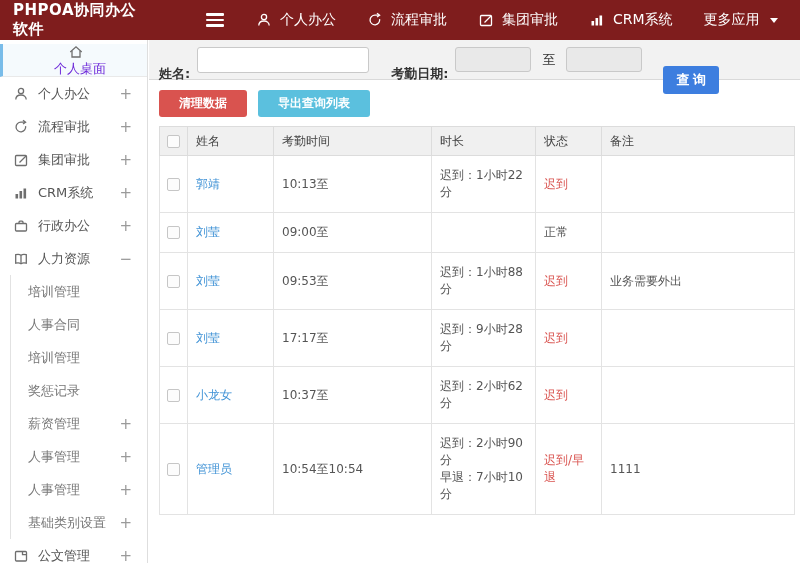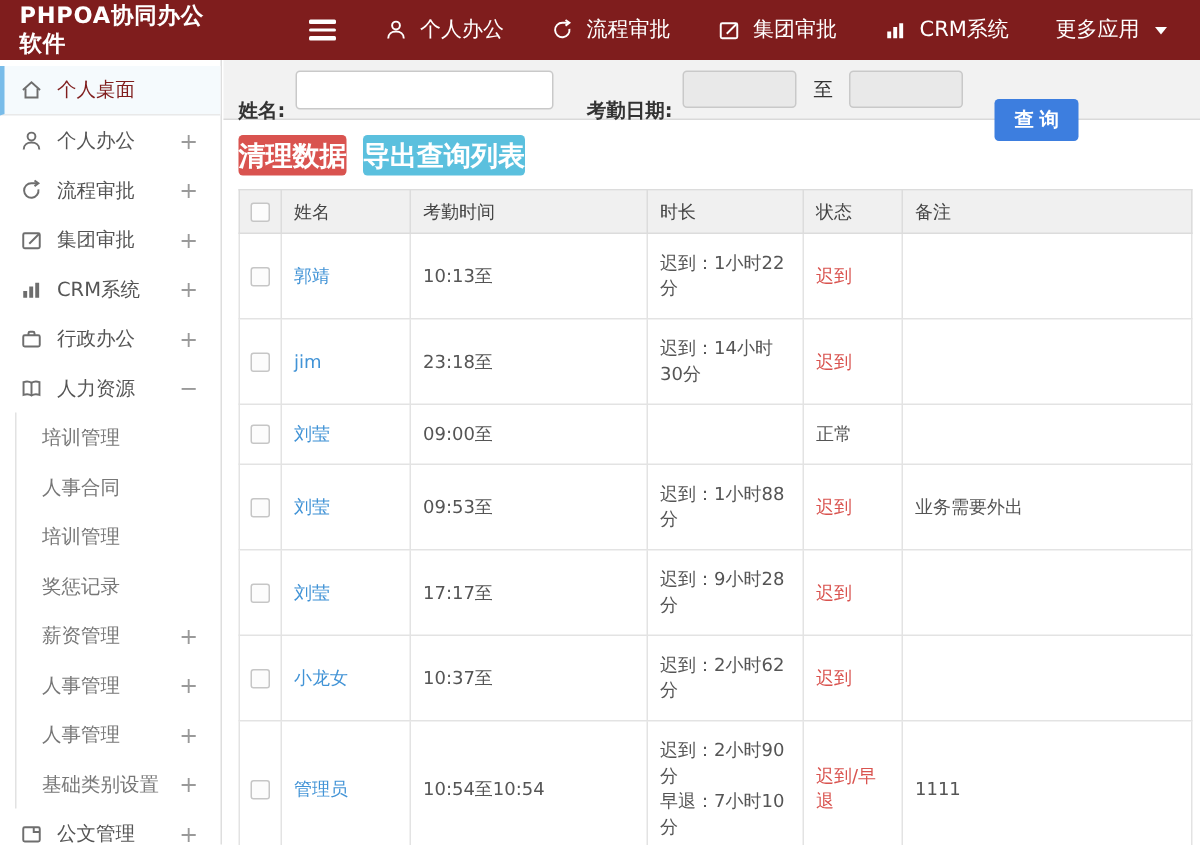--- a/index.html
+++ b/index.html
@@ -28,7 +28,7 @@
   .side-item .s-icon svg { display:block;}
   .expand { margin-left:auto; margin-right:15px; color:#9a9a9a; font-size:15px; font-weight:normal;}
   .side-item.active { border-left:3px solid #79bce9; background:#f5fafd;
-    border-bottom:1px solid #e9e9e9; padding-left:10px; color:#7f1d1d;}
+    border-bottom:1px solid #e9e9e9; padding-left:10px; color:#6d28d9;flex-direction:column;}
   .submenu { border-left:1px solid #e2e2e2; margin-left:10px; }
   .sub-item { height:33px; display:flex; align-items:center; padding-left:17px;
     font-size:13px; color:#777; cursor:pointer;}

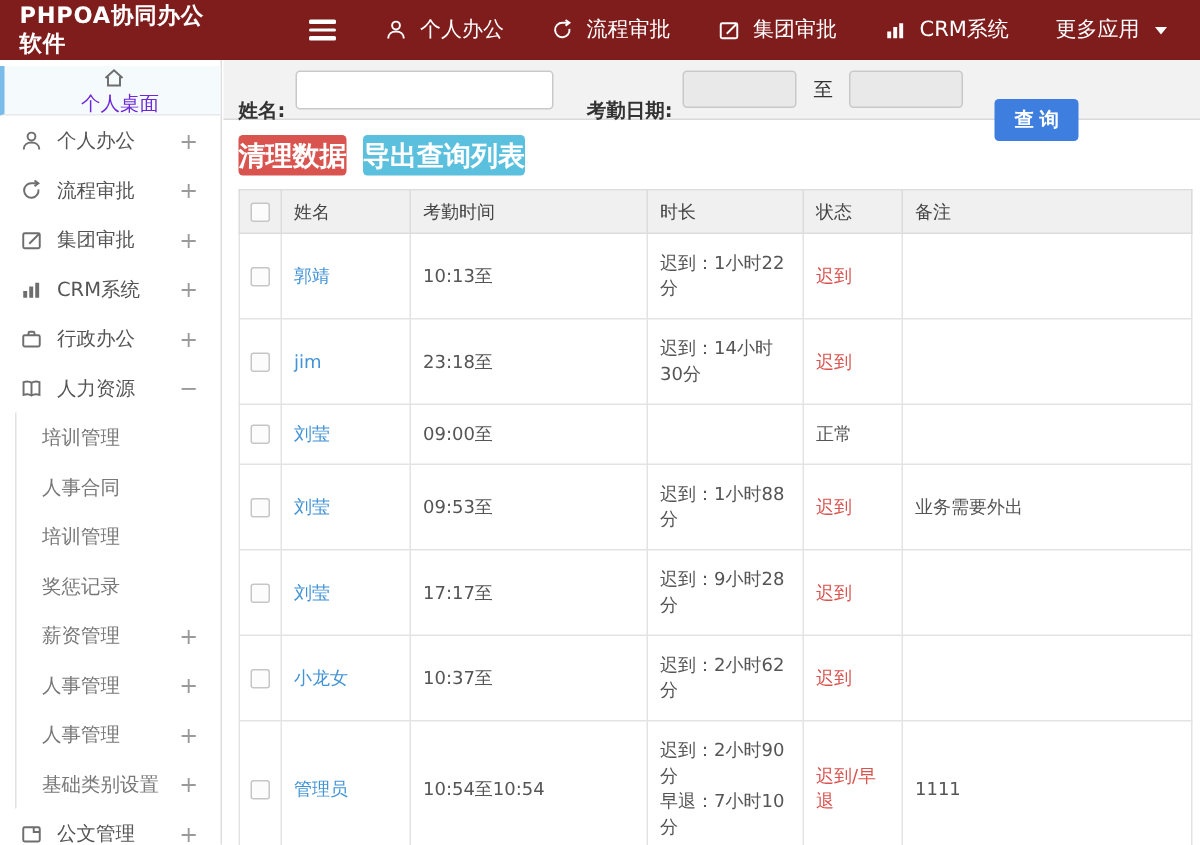--- a/index.html
+++ b/index.html
@@ -53,8 +53,8 @@
     color:#fff; border:none; border-radius:3px; font-size:13px; font-weight:bold; cursor:pointer;margin-top:40px;}
 
   .actionbar { display:flex; gap:11px; margin:10px 0 9px 10px;}
-  .btn { height:27px; padding:0 0; border:none; border-radius:3px; color:#fff;
-    font-size:18px; font-weight:bold; cursor:pointer;}
+  .btn { height:27px; padding:0 20px; border:none; border-radius:3px; color:#fff;
+    font-size:12px; font-weight:bold; cursor:pointer;}
   .btn-clean { background:#d9534f;}
   .btn-export { background:#5bc0de;}
 

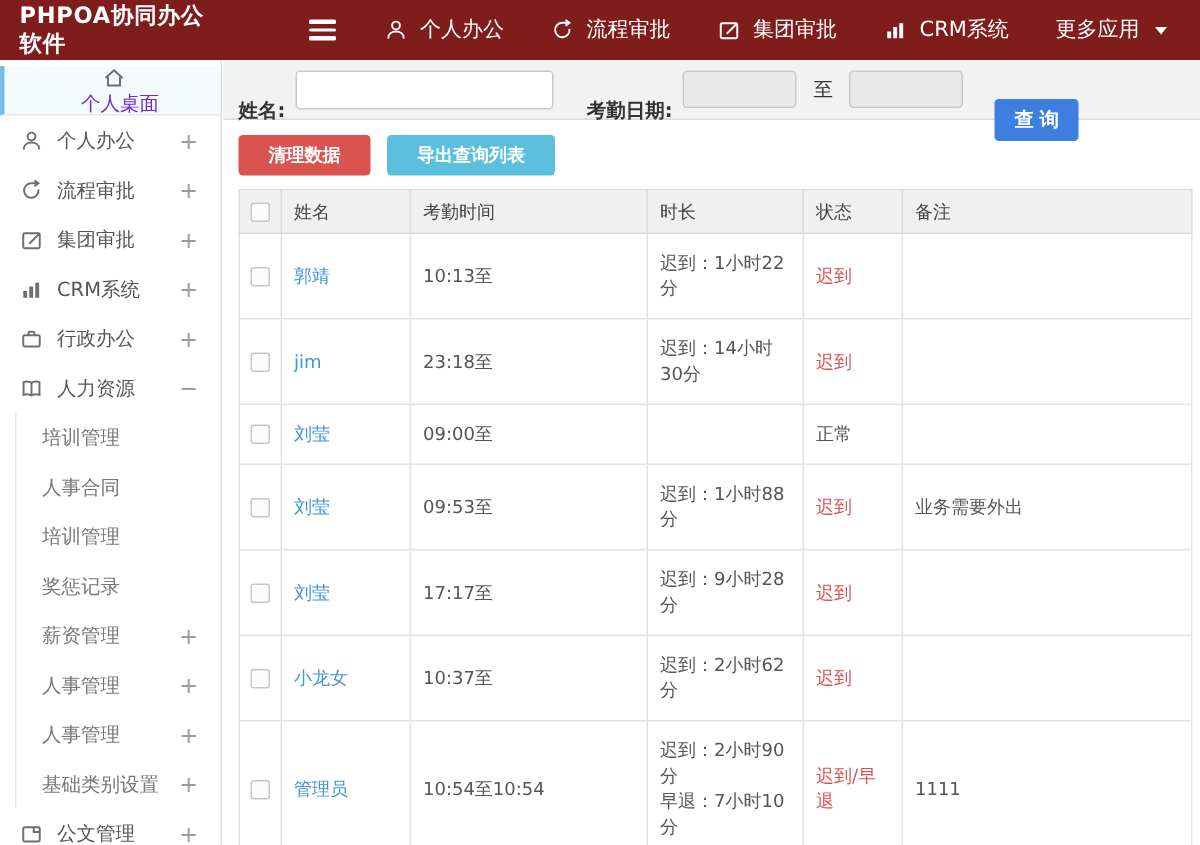--- a/index.html
+++ b/index.html
@@ -291,14 +291,6 @@
       </tr>
       <tr>
         <td class="cb"><input type="checkbox" style=""></td>
-        <td><span class="name-link">jim</span></td>
-        <td>23:18至</td>
-        <td class="dur">迟到：14小时30分</td>
-        <td style="color: rgb(217, 83, 79);">迟到</td>
-        <td></td>
-      </tr>
-      <tr>
-        <td class="cb"><input type="checkbox" style=""></td>
         <td><span class="name-link">刘莹</span></td>
         <td>09:00至</td>
         <td class="dur"></td>

